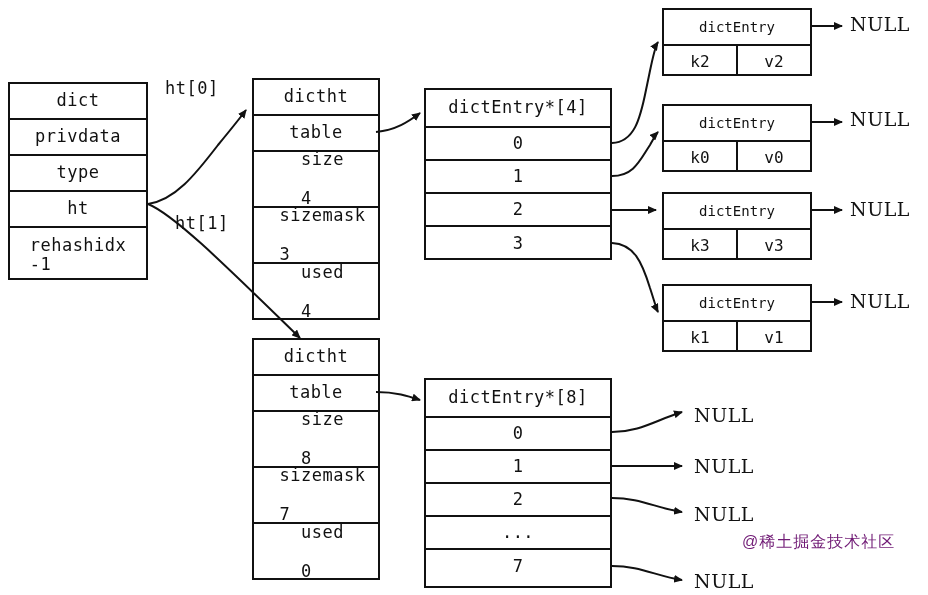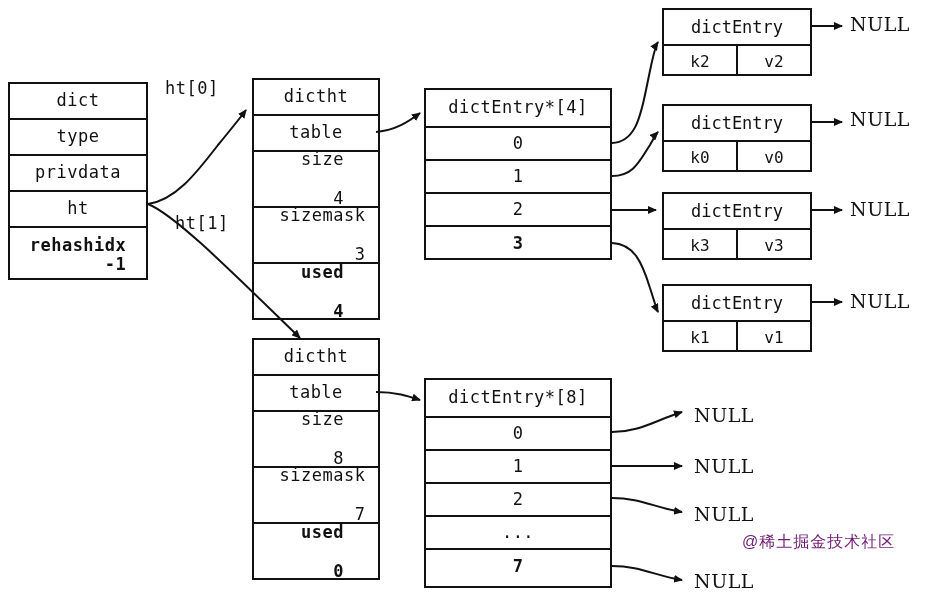--- a/index.html
+++ b/index.html
@@ -58,7 +58,7 @@
   .entry .hdr{
     height:36px;border-bottom:2px solid #111;
     display:flex;align-items:center;justify-content:center;
-    font-size:17px;color:#111;box-sizing:border-box;
+    font-size:14px;color:#111;box-sizing:border-box;
   }
   .entry .kv{height:30px;display:flex;box-sizing:border-box;}
   .entry .kv .cell{

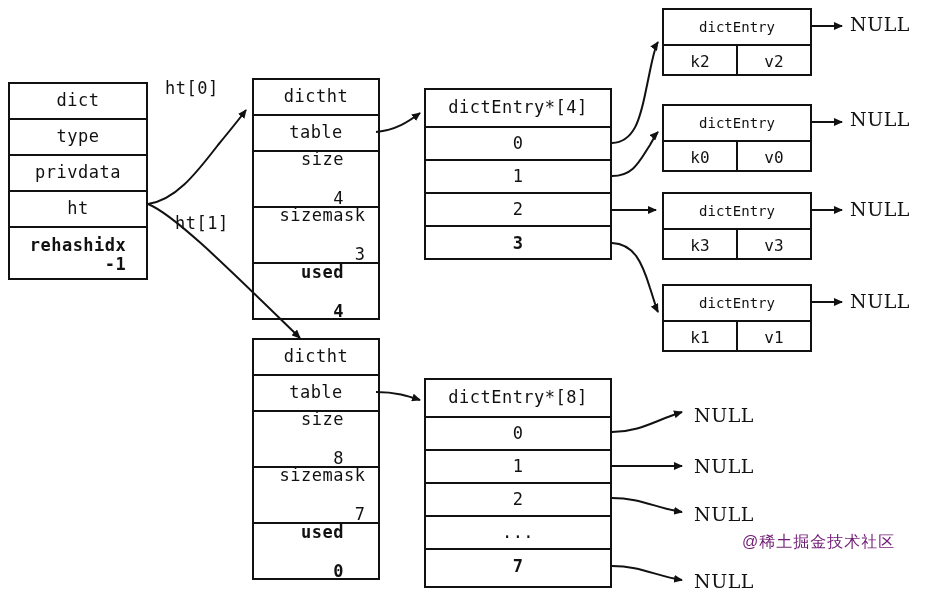--- a/index.html
+++ b/index.html
@@ -25,7 +25,7 @@
     display:flex;
     align-items:center;
     justify-content:center;
-    text-align:right;
+    text-align:left;
     line-height:1.12;
     color:#111;
     font-size:17px;

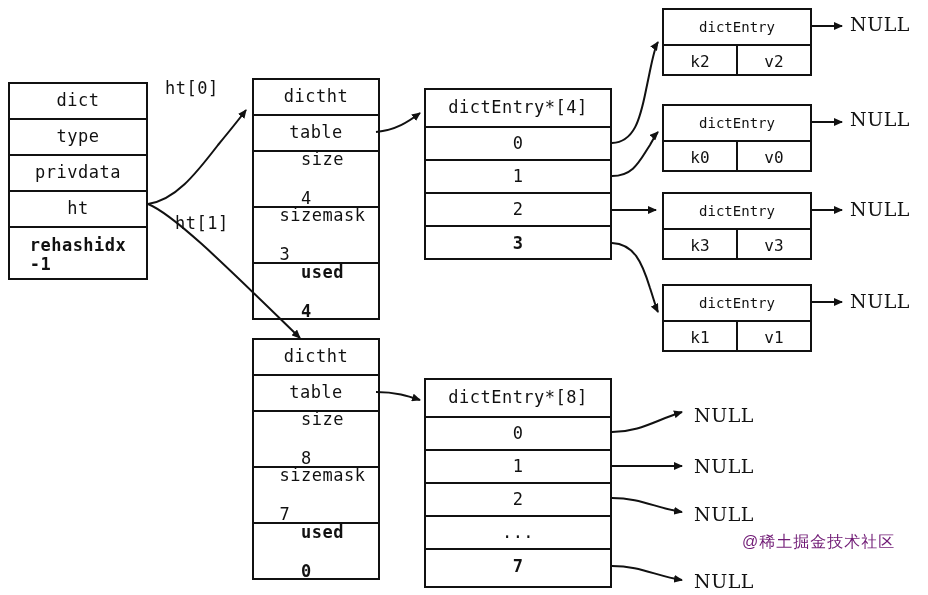--- a/index.html
+++ b/index.html
@@ -106,8 +106,8 @@
 
   <div class="box" id="dict-struct">
     <div class="row">dict</div>
+    <div class="row">privdata</div>
     <div class="row">type</div>
-    <div class="row">privdata</div>
     <div class="row">ht</div>
     <div class="row tall">rehashidx
 -1</div>

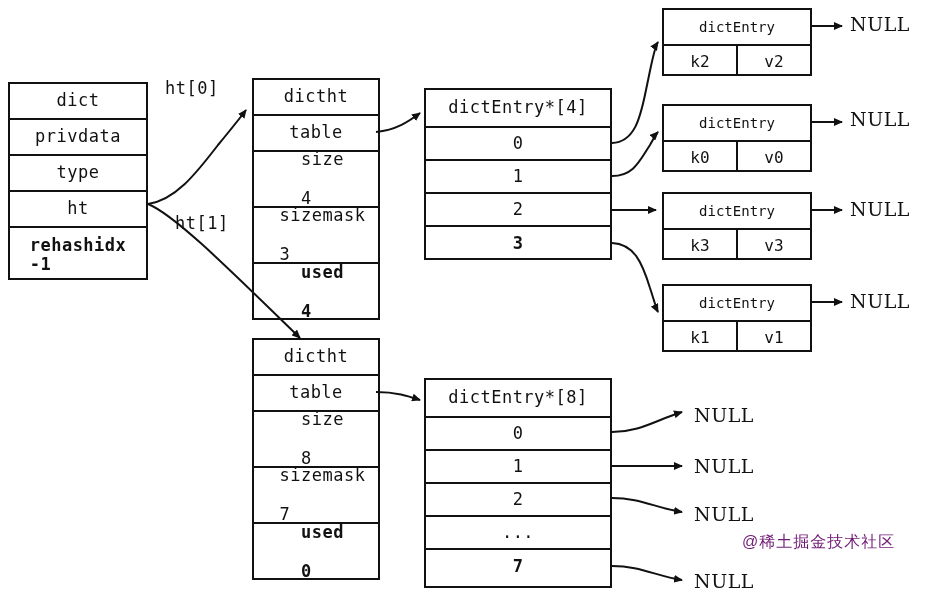--- a/index.html
+++ b/index.html
@@ -32,7 +32,7 @@
     letter-spacing:0.5px;
     white-space:pre-line;
   }
-  .row:last-child{border-bottom:none;font-weight:bold;}
+  .row:last-child{border-bottom:none;}
 
   
   #dict-struct{left:8px;top:82px;width:140px;height:198px;}

